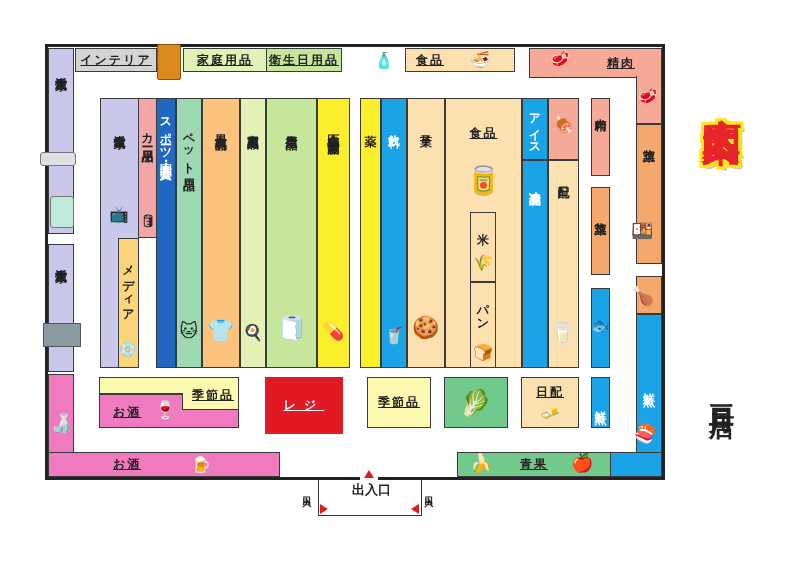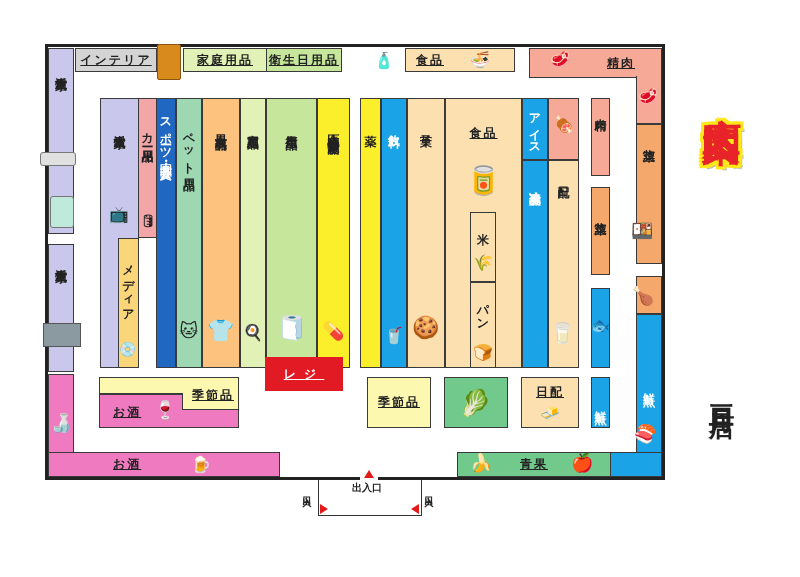--- a/index.html
+++ b/index.html
@@ -177,7 +177,7 @@
 <span class="abs ht" style="left:113px;top:404px;">お酒</span>
 <div class="icon" style="left:152px;top:393px;width:28px;height:32px;font-size:18px;">🍷</div>
 
-<div class="blk" style="left:265px;top:357px;width:78px;height:34px;background:#e21a24;border-color:#e21a24;color:#fff;">
+<div class="blk" style="left:265px;top:377px;width:78px;height:57px;background:#e21a24;border-color:#e21a24;color:#fff;">
   <span class="ht" style="letter-spacing:8px;">レジ</span>
 </div>
 

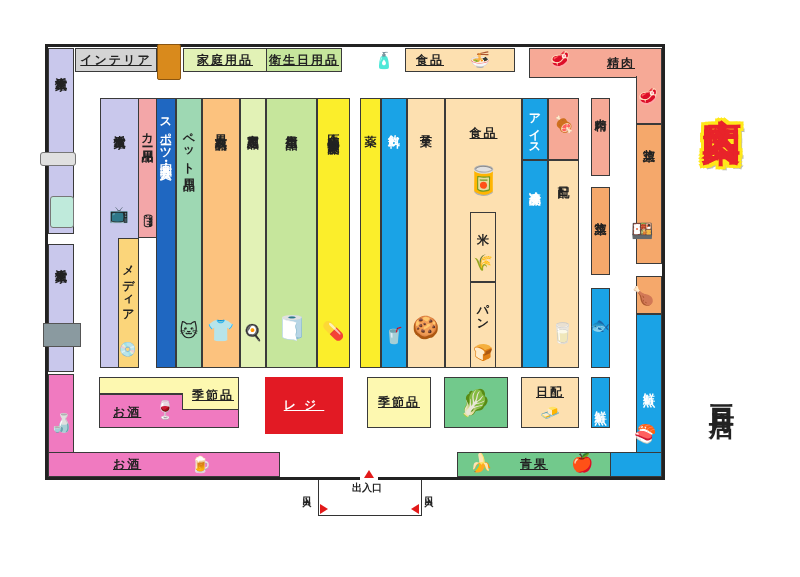--- a/index.html
+++ b/index.html
@@ -196,7 +196,7 @@
 
 <div class="abs" style="left:318px;top:480px;width:104px;height:36px;border-left:1.5px solid #333;border-right:1.5px solid #333;border-bottom:1.5px solid #333;"></div>
 <div class="abs arrow-up" style="left:364px;top:470px;"></div>
-<span class="abs" style="left:352px;top:481px;font-size:10px;">出入口</span>
+<span class="abs" style="left:352px;top:481px;font-size:13px;">出入口</span>
 <span class="abs vt" style="left:302px;top:490px;font-size:9px;letter-spacing:0;">出入口</span>
 <div class="abs arrow-right" style="left:320px;top:504px;"></div>
 <span class="abs vt" style="left:424px;top:490px;font-size:9px;letter-spacing:0;">出入口</span>

